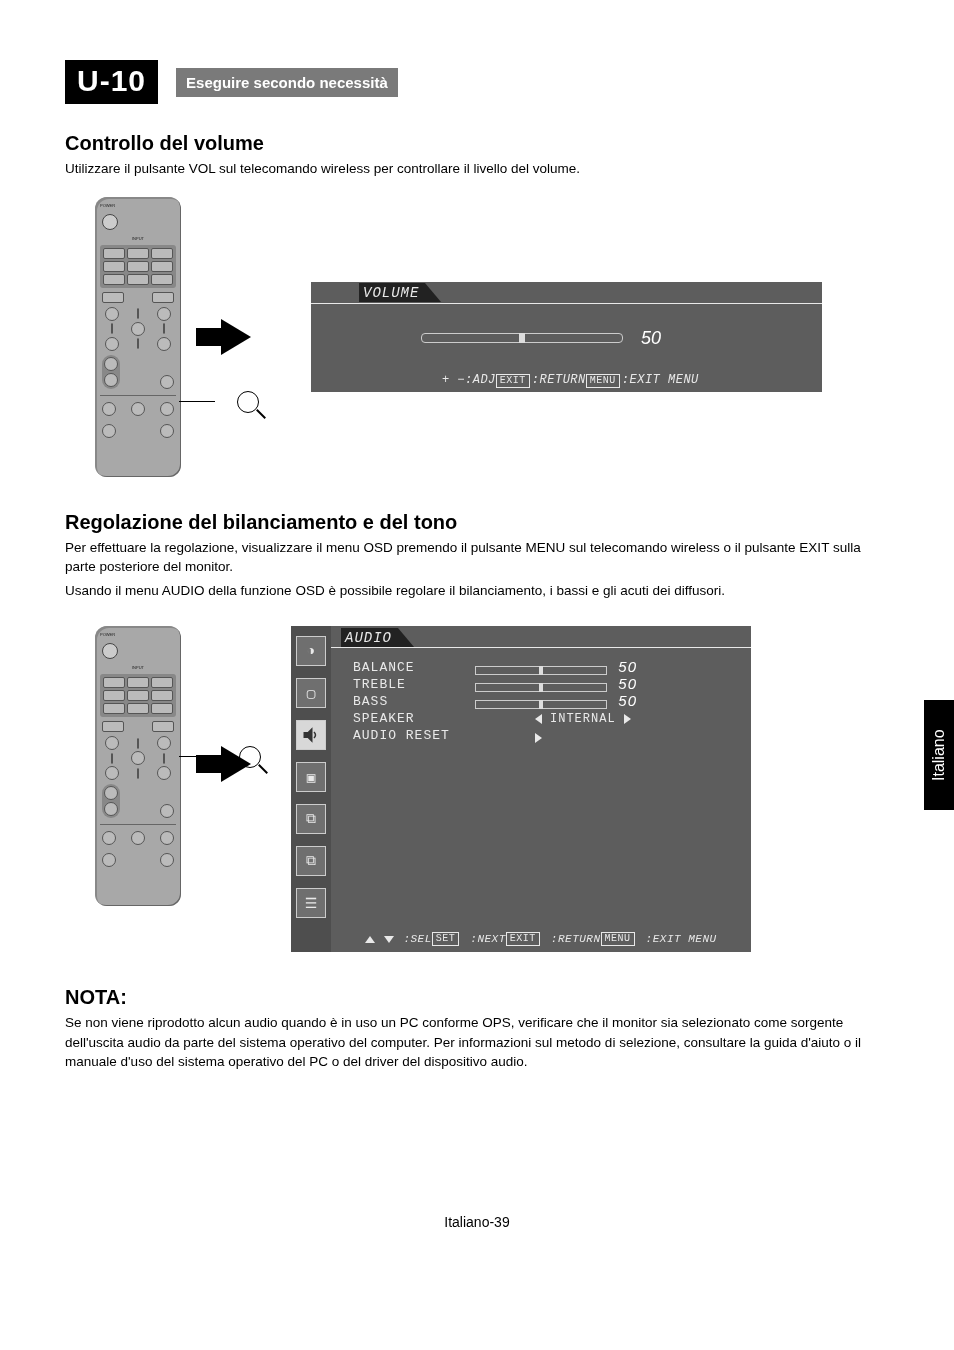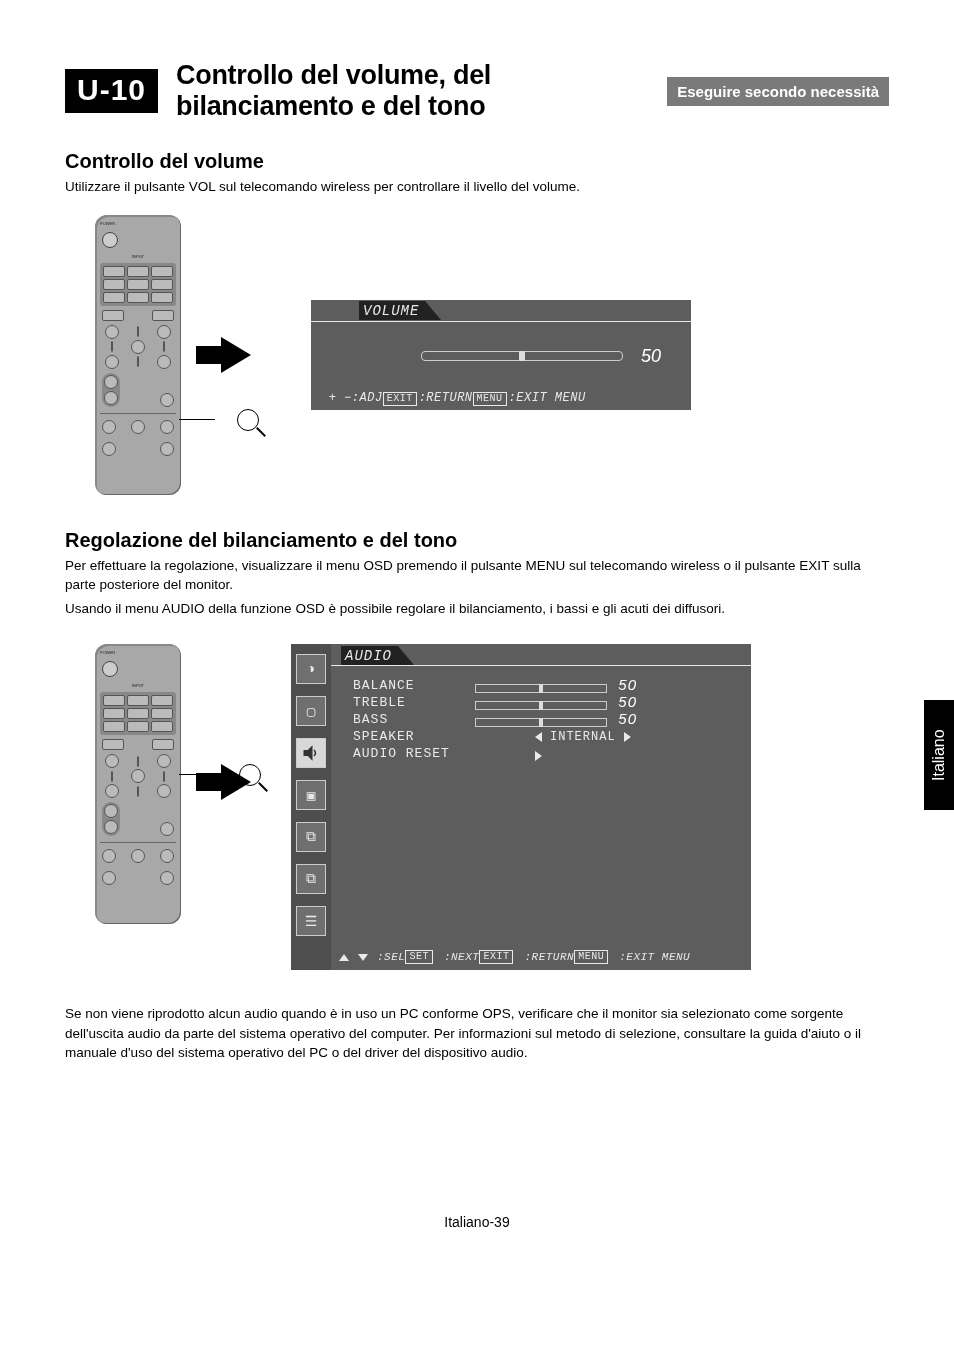--- a/index.html
+++ b/index.html
@@ -364,7 +364,6 @@
 
   <div class="header-row">
     <div class="chapter-badge">U-10</div>
-    <div class="chapter-title">Controllo del volume, del bilanciamento e del tono</div>
     <div class="necessity-badge">Eseguire secondo necessità</div>
   </div>
 

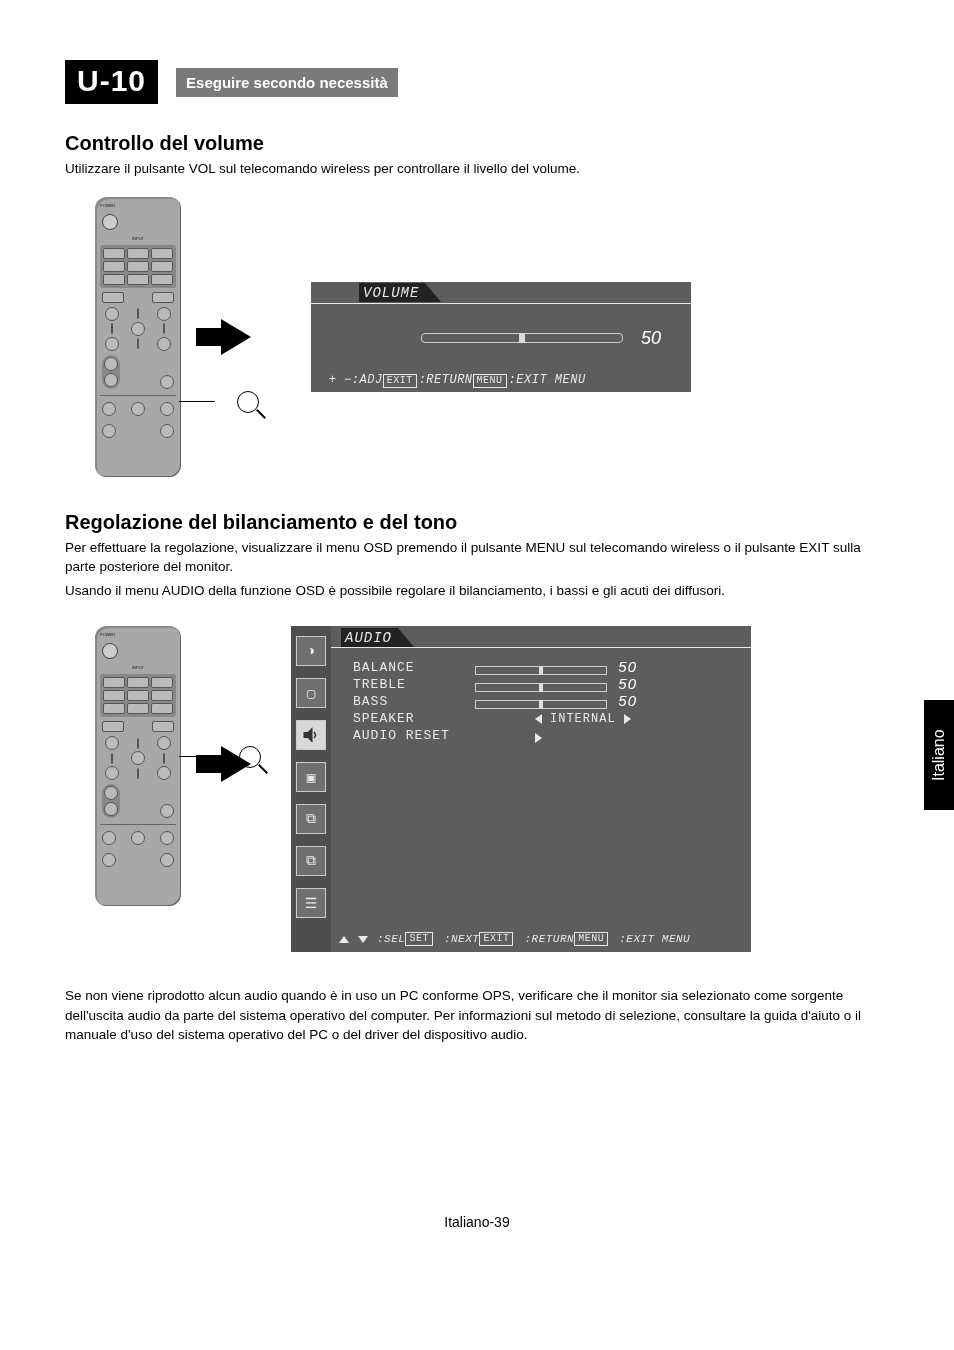--- a/index.html
+++ b/index.html
@@ -163,7 +163,7 @@
     position: relative;
   }
   .osd-volume {
-    width: 380px;
+    width: 511px;
     height: 110px;
     margin-left: 20px;
   }

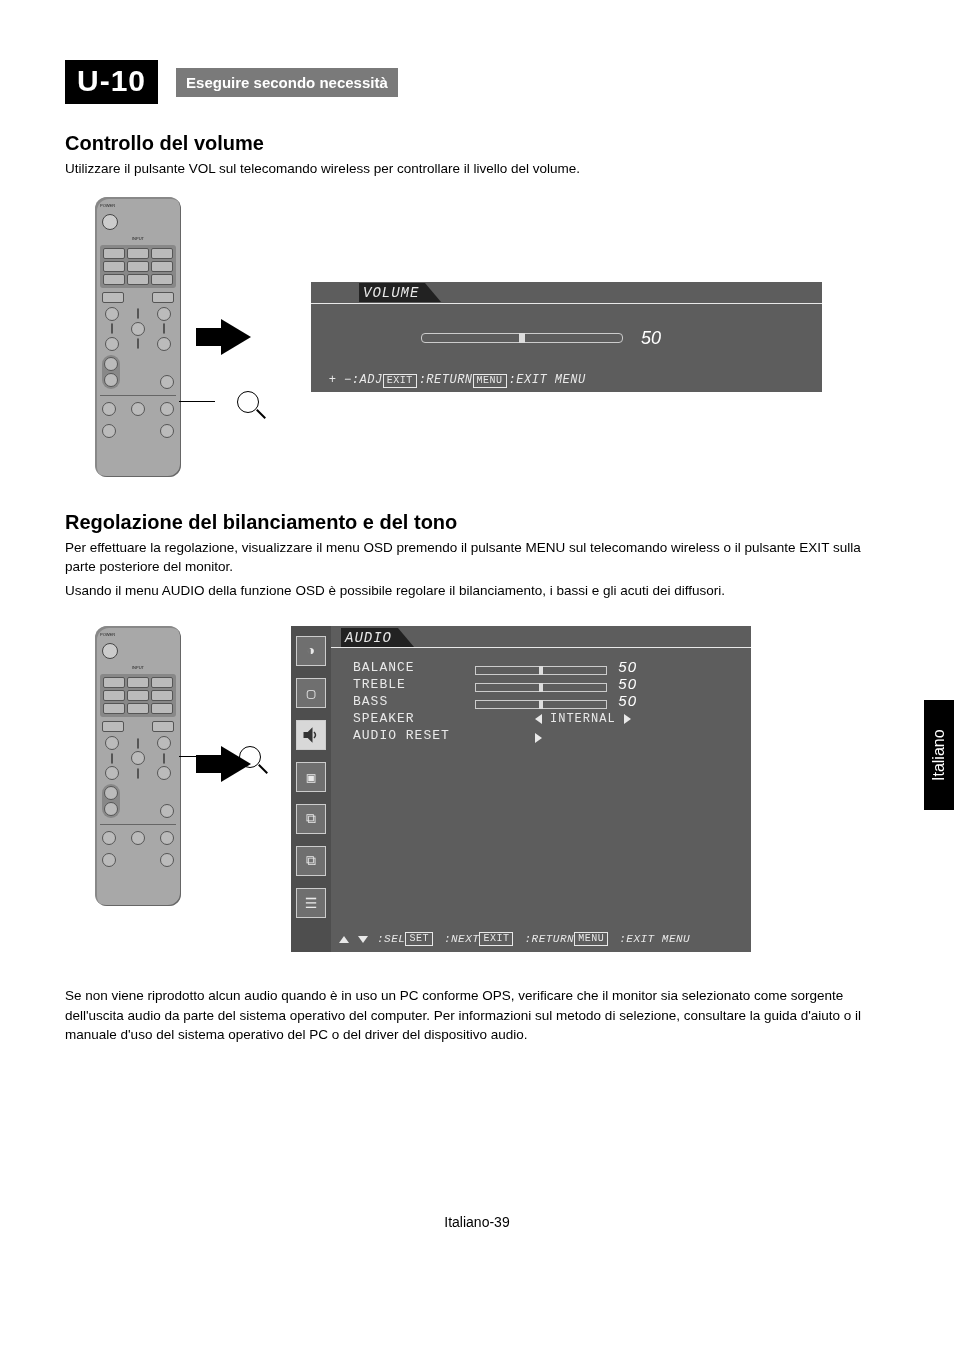--- a/index.html
+++ b/index.html
@@ -226,7 +226,7 @@
     display: flex;
     font-size: 12px;
     padding: 0 10px;
-    justify-content: flex-start;
+    justify-content: center;
     font-style: italic;
     font-family: Liberation Mono, monospace;
   }

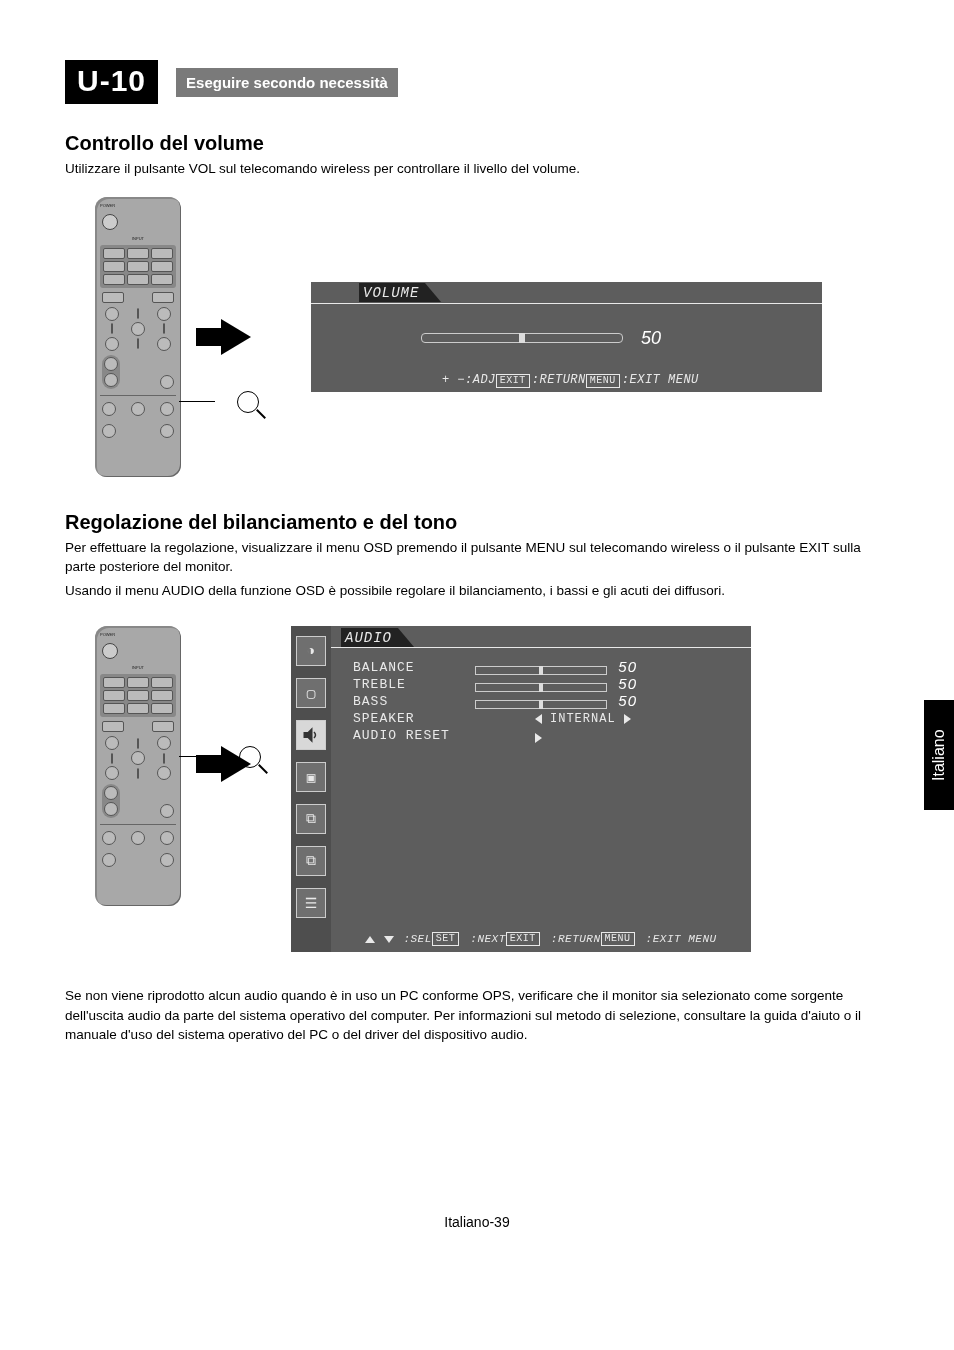--- a/index.html
+++ b/index.html
@@ -598,6 +598,7 @@
     </div>
   </div>
 
+  <div class="sec-heading">NOTA:</div>
   <div class="body-text">Se non viene riprodotto alcun audio quando è in uso un PC conforme OPS, verificare che il monitor sia selezionato come sorgente dell'uscita audio da parte del sistema operativo del computer. Per informazioni sul metodo di selezione, consultare la guida d'aiuto o il manuale d'uso del sistema operativo del PC o del driver del dispositivo audio.</div>
 
 </div>

